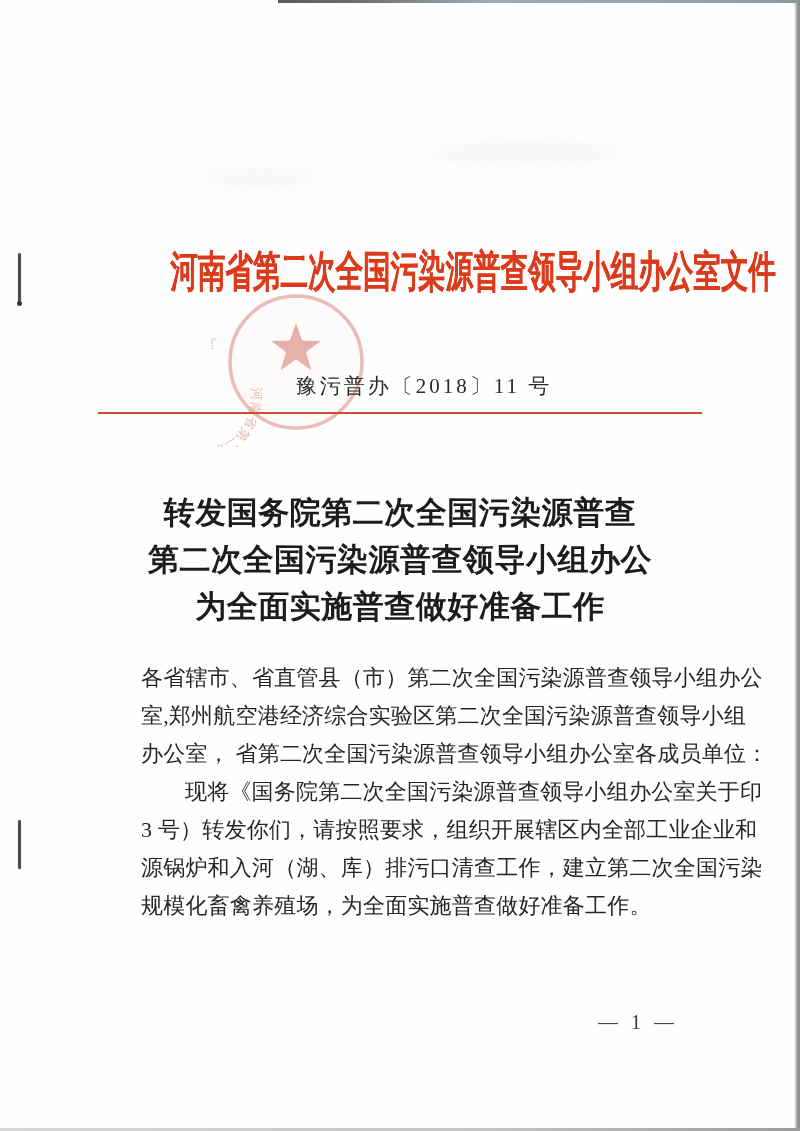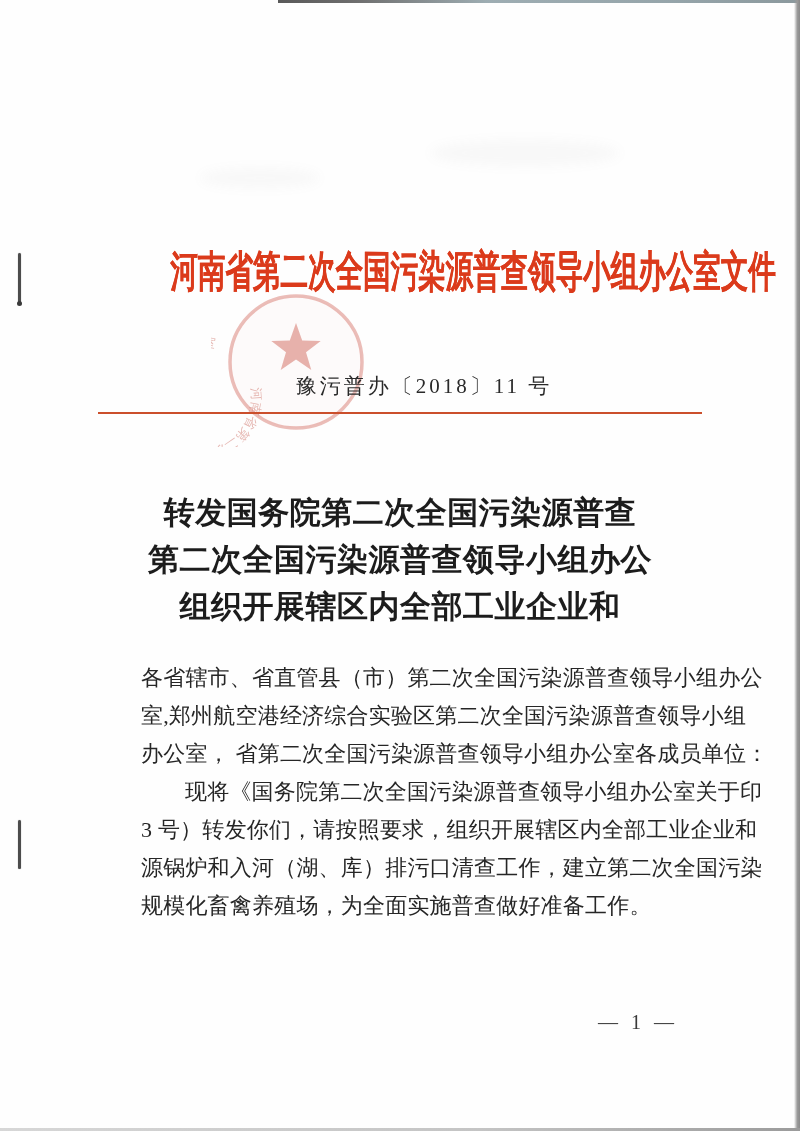--- a/index.html
+++ b/index.html
@@ -167,7 +167,7 @@
   <div class="doc-title">
       <div class="tline">转发国务院第二次全国污染源普查</div>
       <div class="tline">第二次全国污染源普查领导小组办公</div>
-      <div class="tline">组织开展辖区内全部工业企业和</div>
+      <div class="tline">为全面实施普查做好准备工作</div>
     </div>
 
   <div class="text-block">

